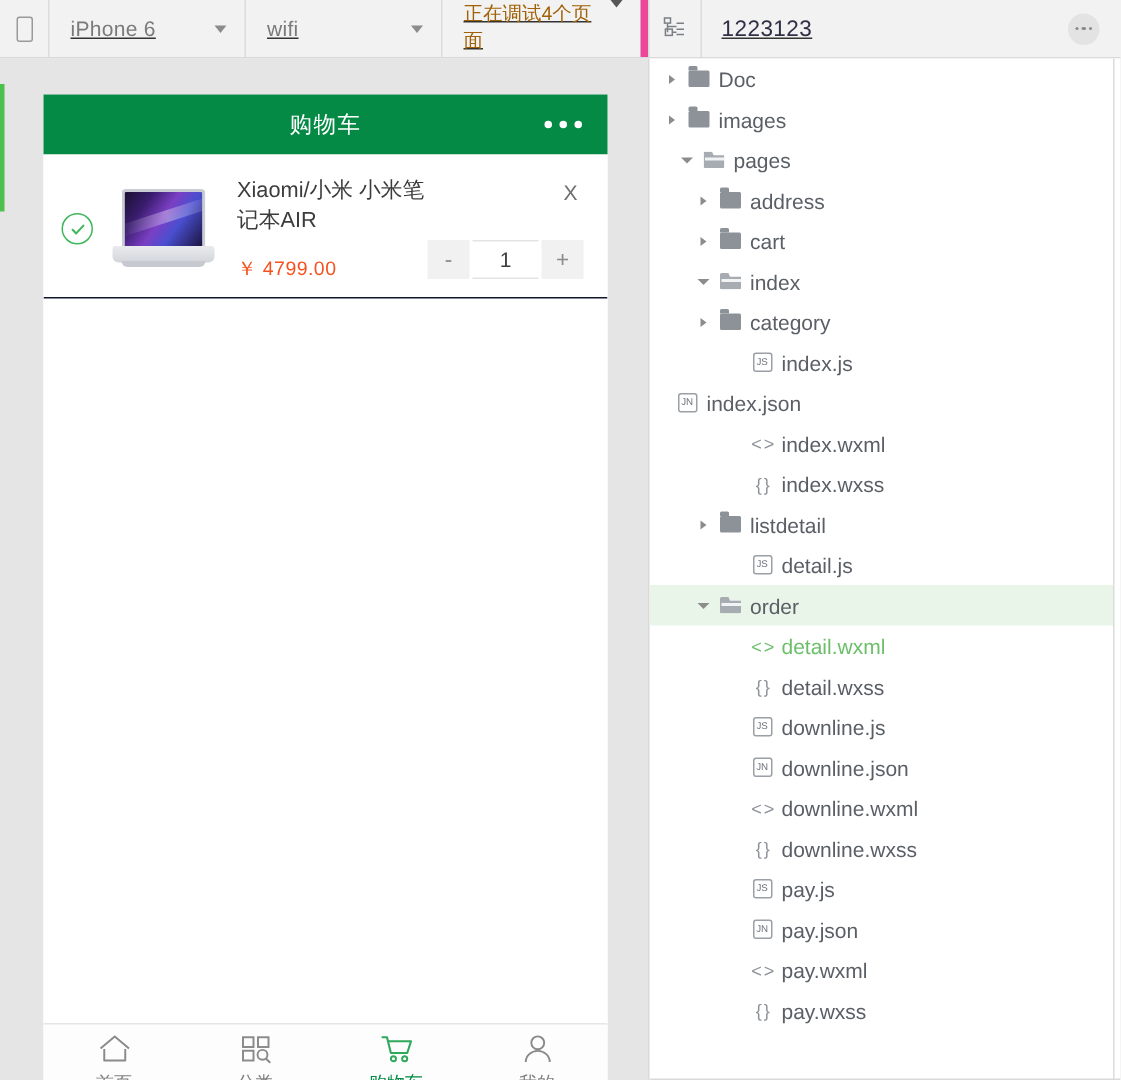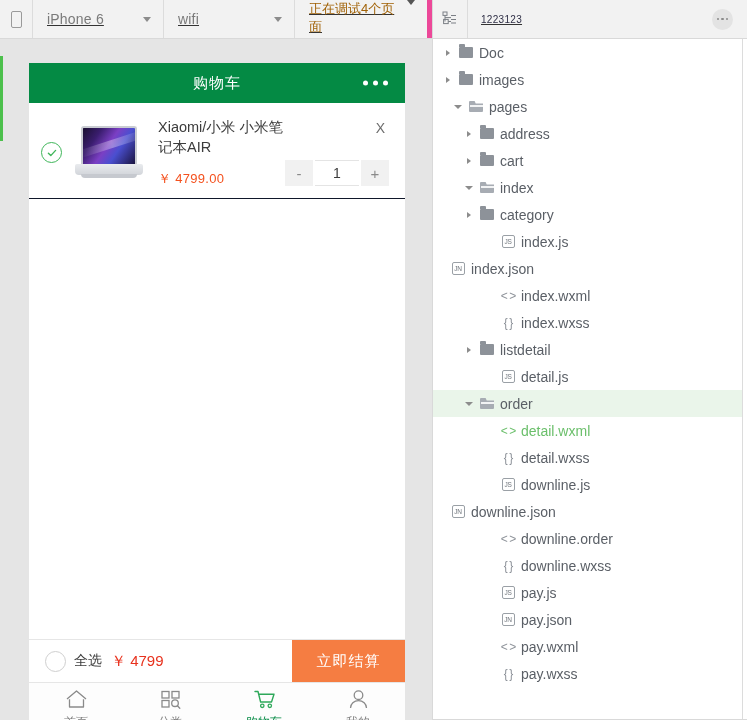--- a/index.html
+++ b/index.html
@@ -67,7 +67,7 @@
     border-right:1px solid #dcdcdc;height:100%;
   }
   .tb-project-name{
-    flex:1;padding-left:13px;color:#2f2f46;font-size:10px;letter-spacing:.3px;
+    flex:1;padding-left:13px;color:#2f2f46;font-size:15px;letter-spacing:.3px;
   }
   .dots-btn{
     width:21px;height:21px;border-radius:50%;

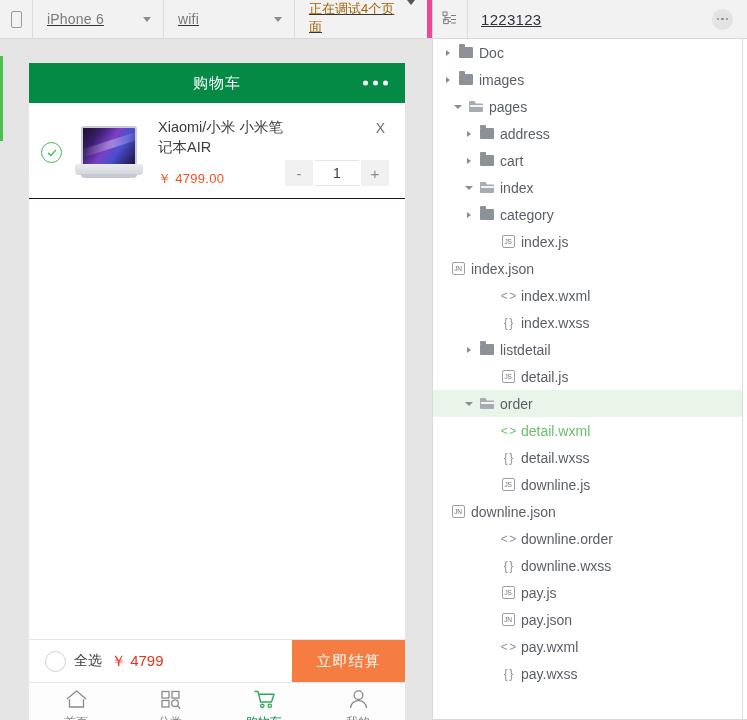--- a/index.html
+++ b/index.html
@@ -537,7 +537,7 @@
             </span>
             <span class="lbl">downline.js</span>
           </div>
-          <div class="row" style="">
+          <div class="row" style="padding-left: 50px;">
             <span class="arrow"></span>
             <span class="ic">
               <span class="fbox">JN</span>

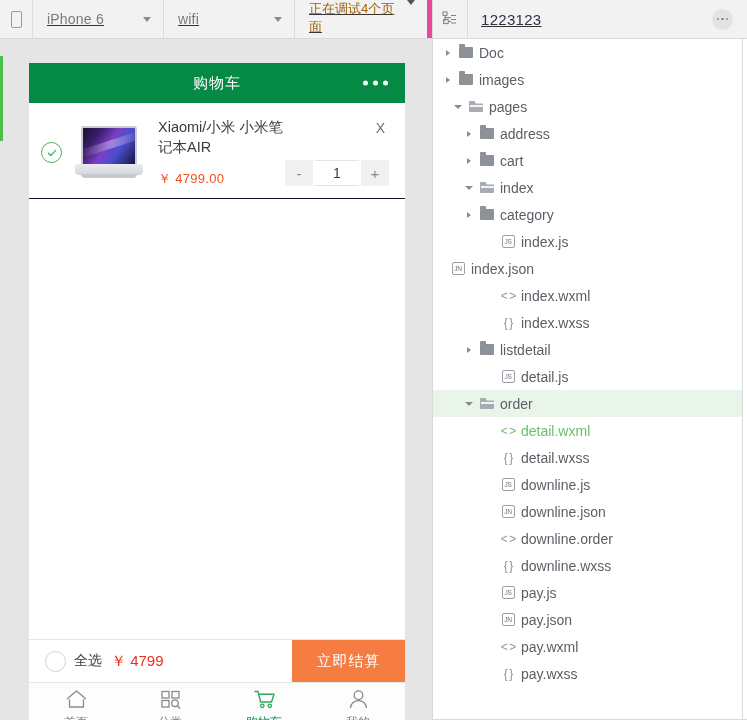--- a/index.html
+++ b/index.html
@@ -549,7 +549,7 @@
             <span class="ic">
               <span class="fsym">&lt; &gt;</span>
             </span>
-            <span class="lbl">downline.order</span>
+            <span class="lbl">downline.wxml</span>
           </div>
           <div class="row" style="padding-left: 50px;">
             <span class="arrow"></span>

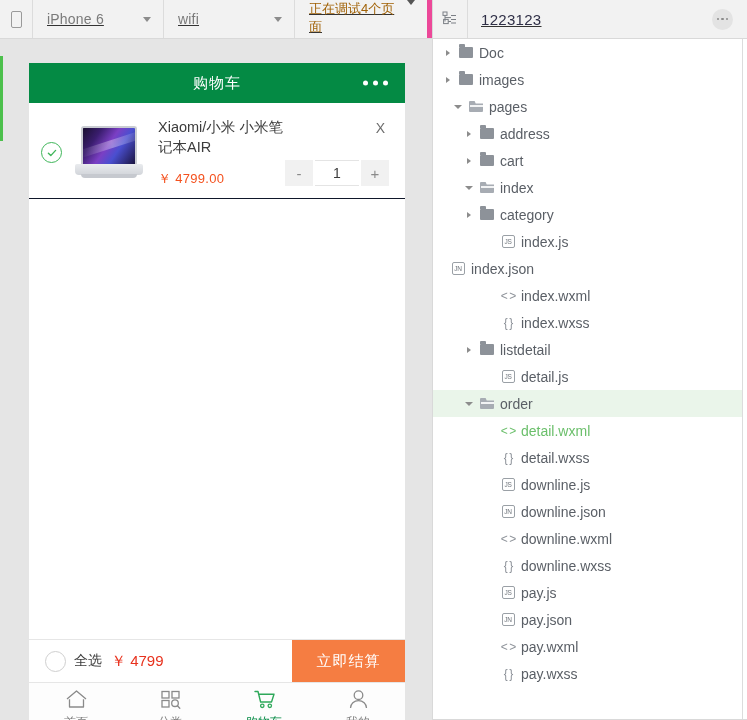--- a/index.html
+++ b/index.html
@@ -351,14 +351,6 @@
 
         </div>
 
-        <div class="total-bar">
-          <div class="total-left">
-            <span class="chk-empty"></span>
-            <span class="total-label">全选</span>
-            <span class="total-amount">￥ 4799</span>
-          </div>
-          <div class="checkout-btn">立即结算</div>
-        </div>
 
         <div class="tab-bar">
           <div class="tab">

